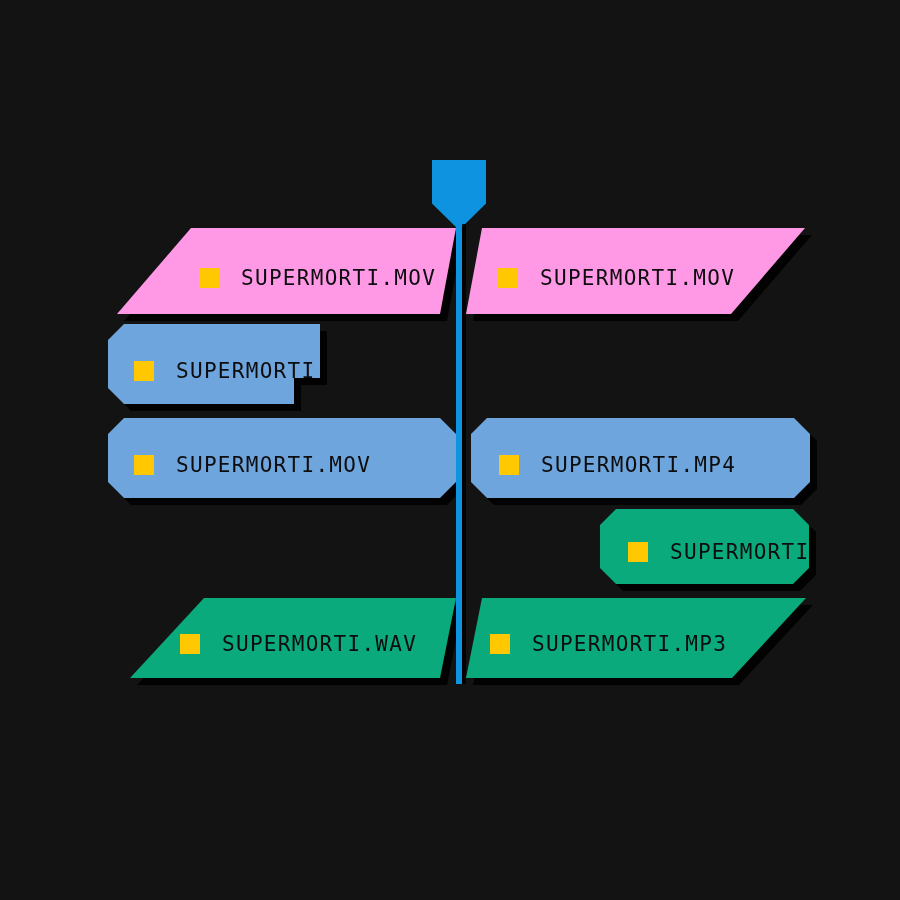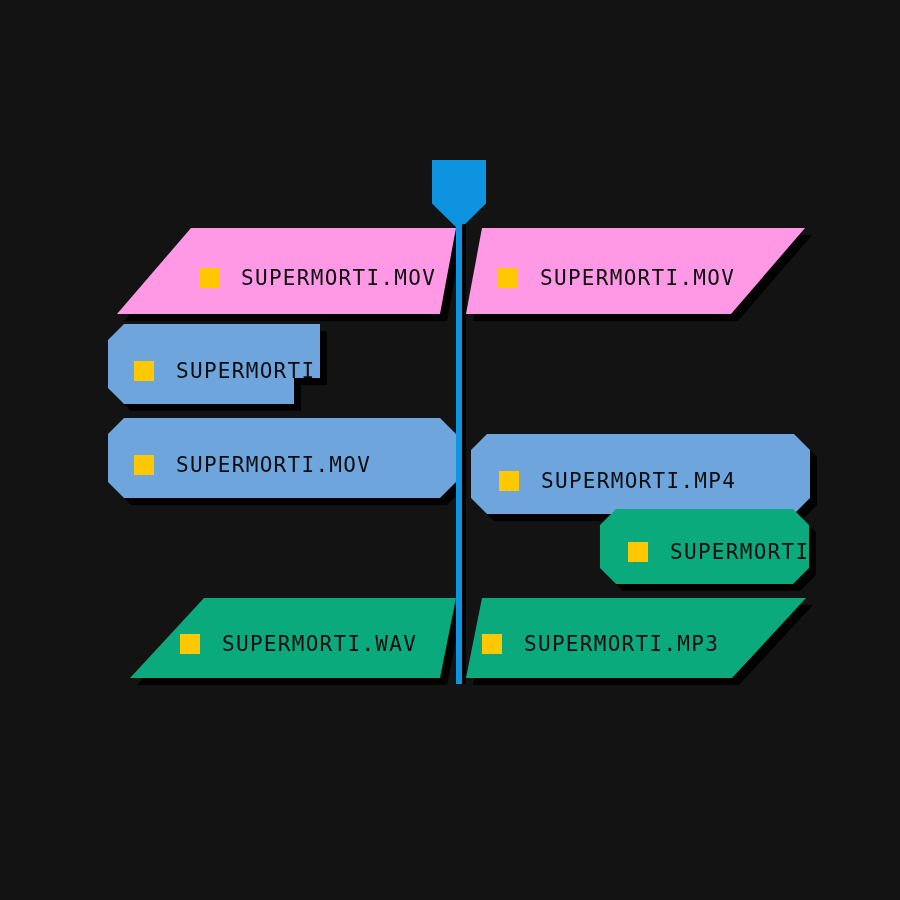--- a/index.html
+++ b/index.html
@@ -102,7 +102,7 @@
           </div>
         </div>
       </div>
-      <div class="clip-track" style="left: 471px; top: 434px; width: 339px; height: 80px;">
+      <div class="clip-track" style="left: 471px; top: 418px; width: 339px; height: 80px;">
         <div class="clip-inner" style="background: rgb(110, 165, 220); clip-path: polygon(16px 0px, 323px 0px, 339px 16px, 339px 64px, 323px 80px, 16px 80px, 0px 64px, 0px 16px);">
           <div class="clip-label-row" style="margin-left: 28px; margin-top: 13px;">
             <span class="clip-chip" style="background: rgb(255, 200, 0);"></span>

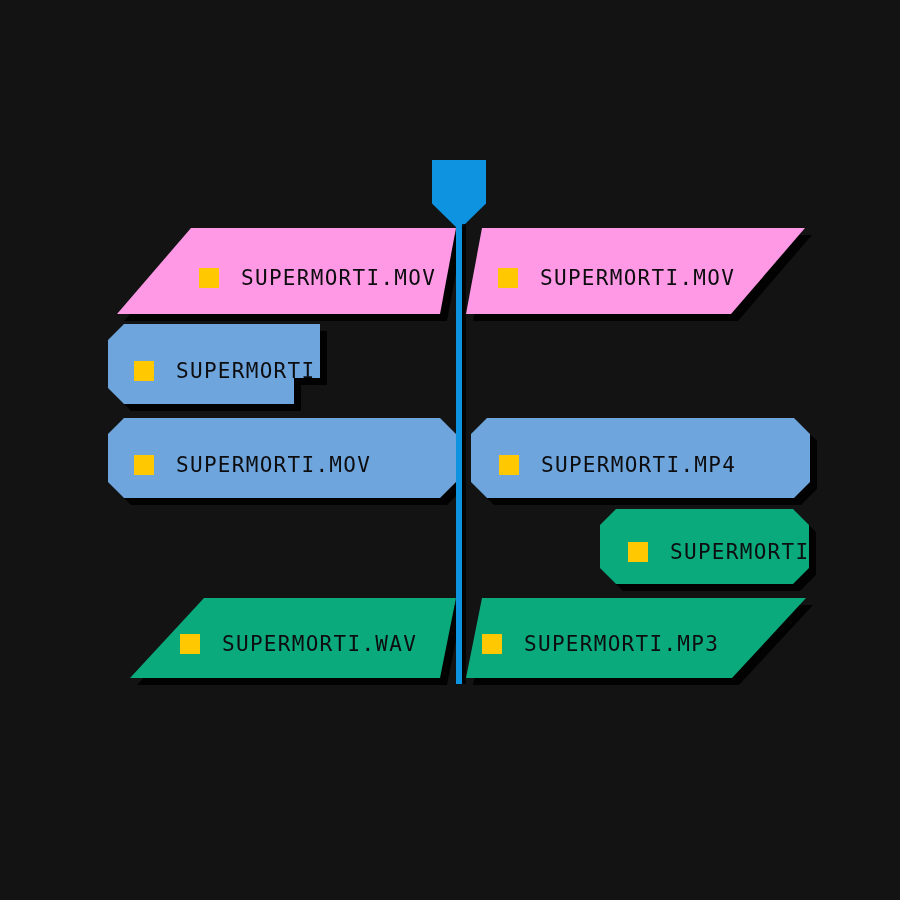--- a/index.html
+++ b/index.html
@@ -128,7 +128,7 @@
       </div>
       <div class="clip-track" style="left: 466px; top: 598px; width: 340px; height: 80px;">
         <div class="clip-inner" style="background: rgb(11, 170, 124); clip-path: polygon(16px 0px, 340px 0px, 266px 80px, 0px 80px);">
-          <div class="clip-label-row" style="margin-left: 16px; margin-top: 12px;">
+          <div class="clip-label-row" style="margin-left: 24px; margin-top: 12px;">
             <span class="clip-chip" style="background: rgb(255, 200, 0);"></span>
             <span class="clip-name" style="margin-left: 22px;">SUPERMORTI.MP3</span>
           </div>

